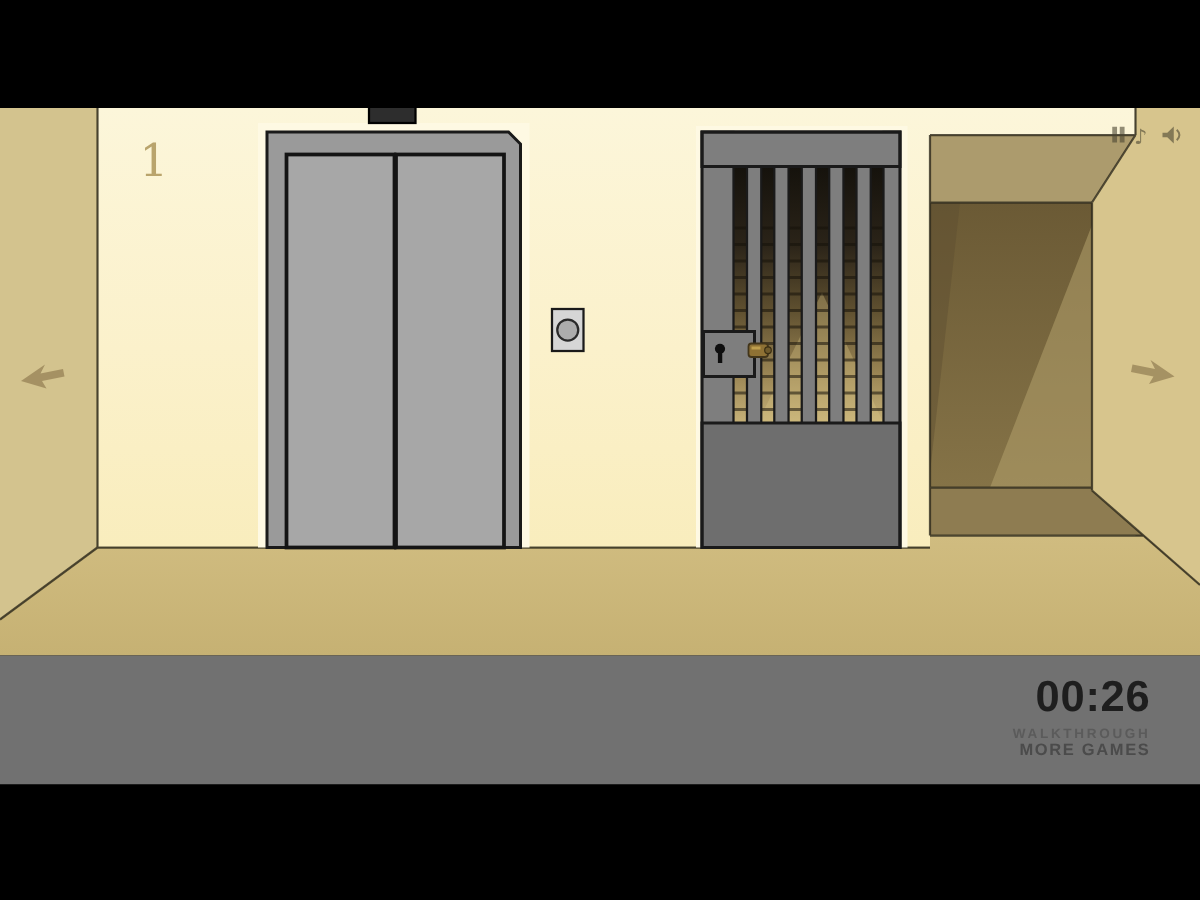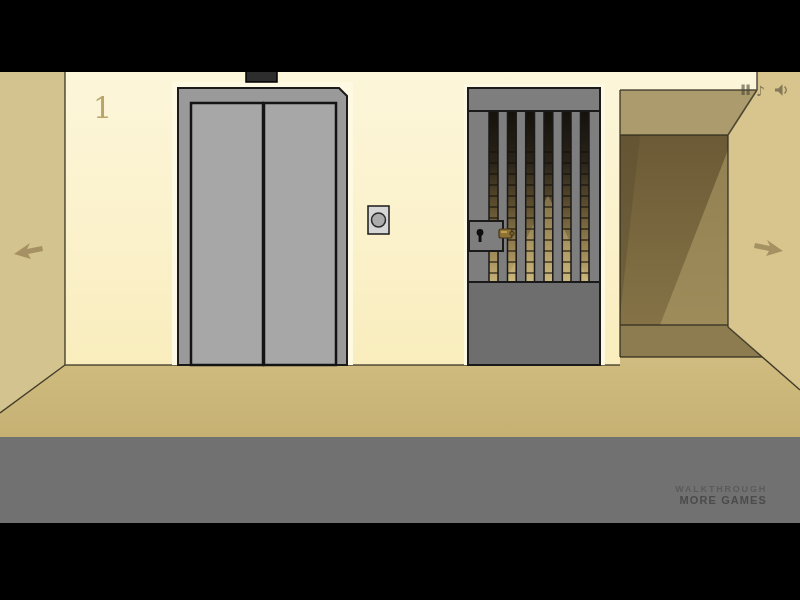--- a/index.html
+++ b/index.html
@@ -179,6 +179,7 @@
 
   <div class="floor-number">1</div>
 
+  <div class="hud-text timer">00:26</div>
   <div class="hud-text walkthrough">WALKTHROUGH</div>
   <div class="hud-text moregames">MORE GAMES</div>
 

